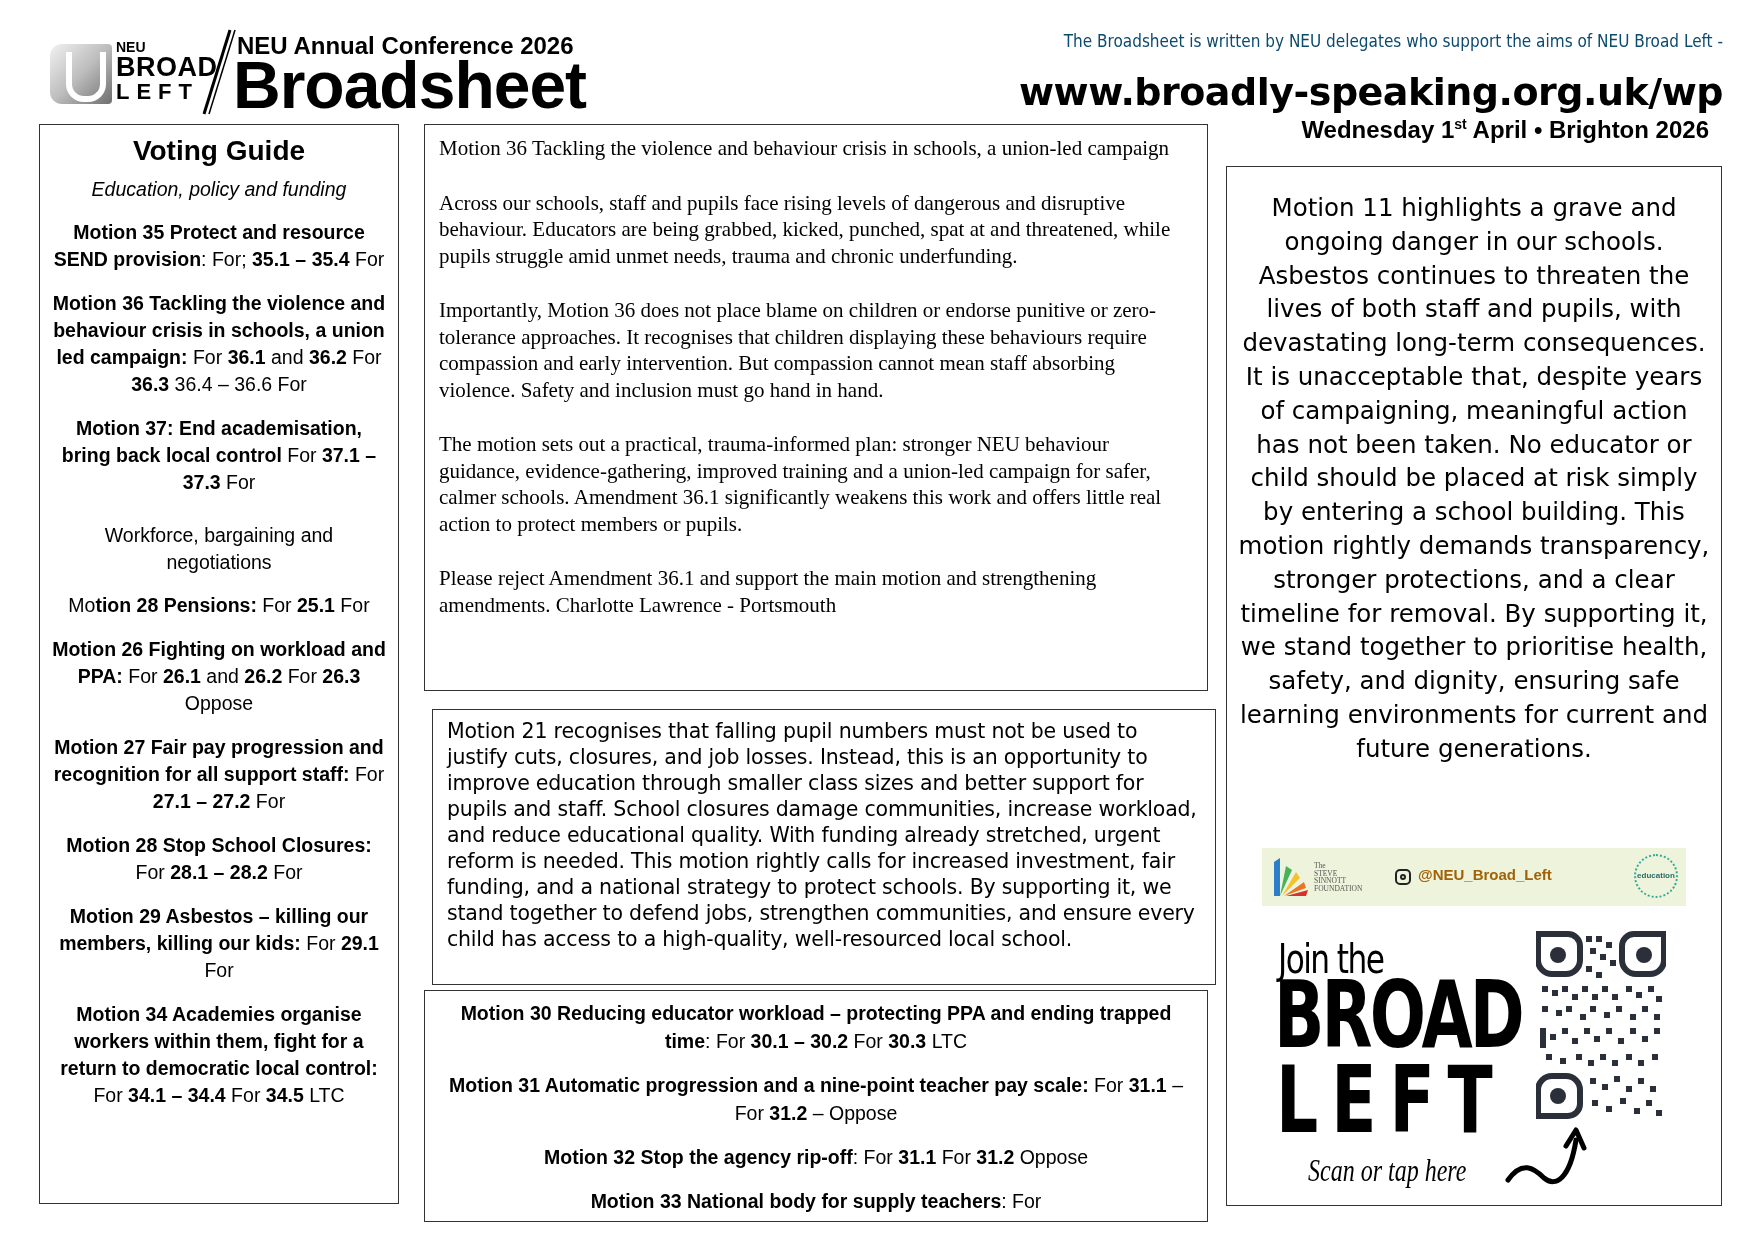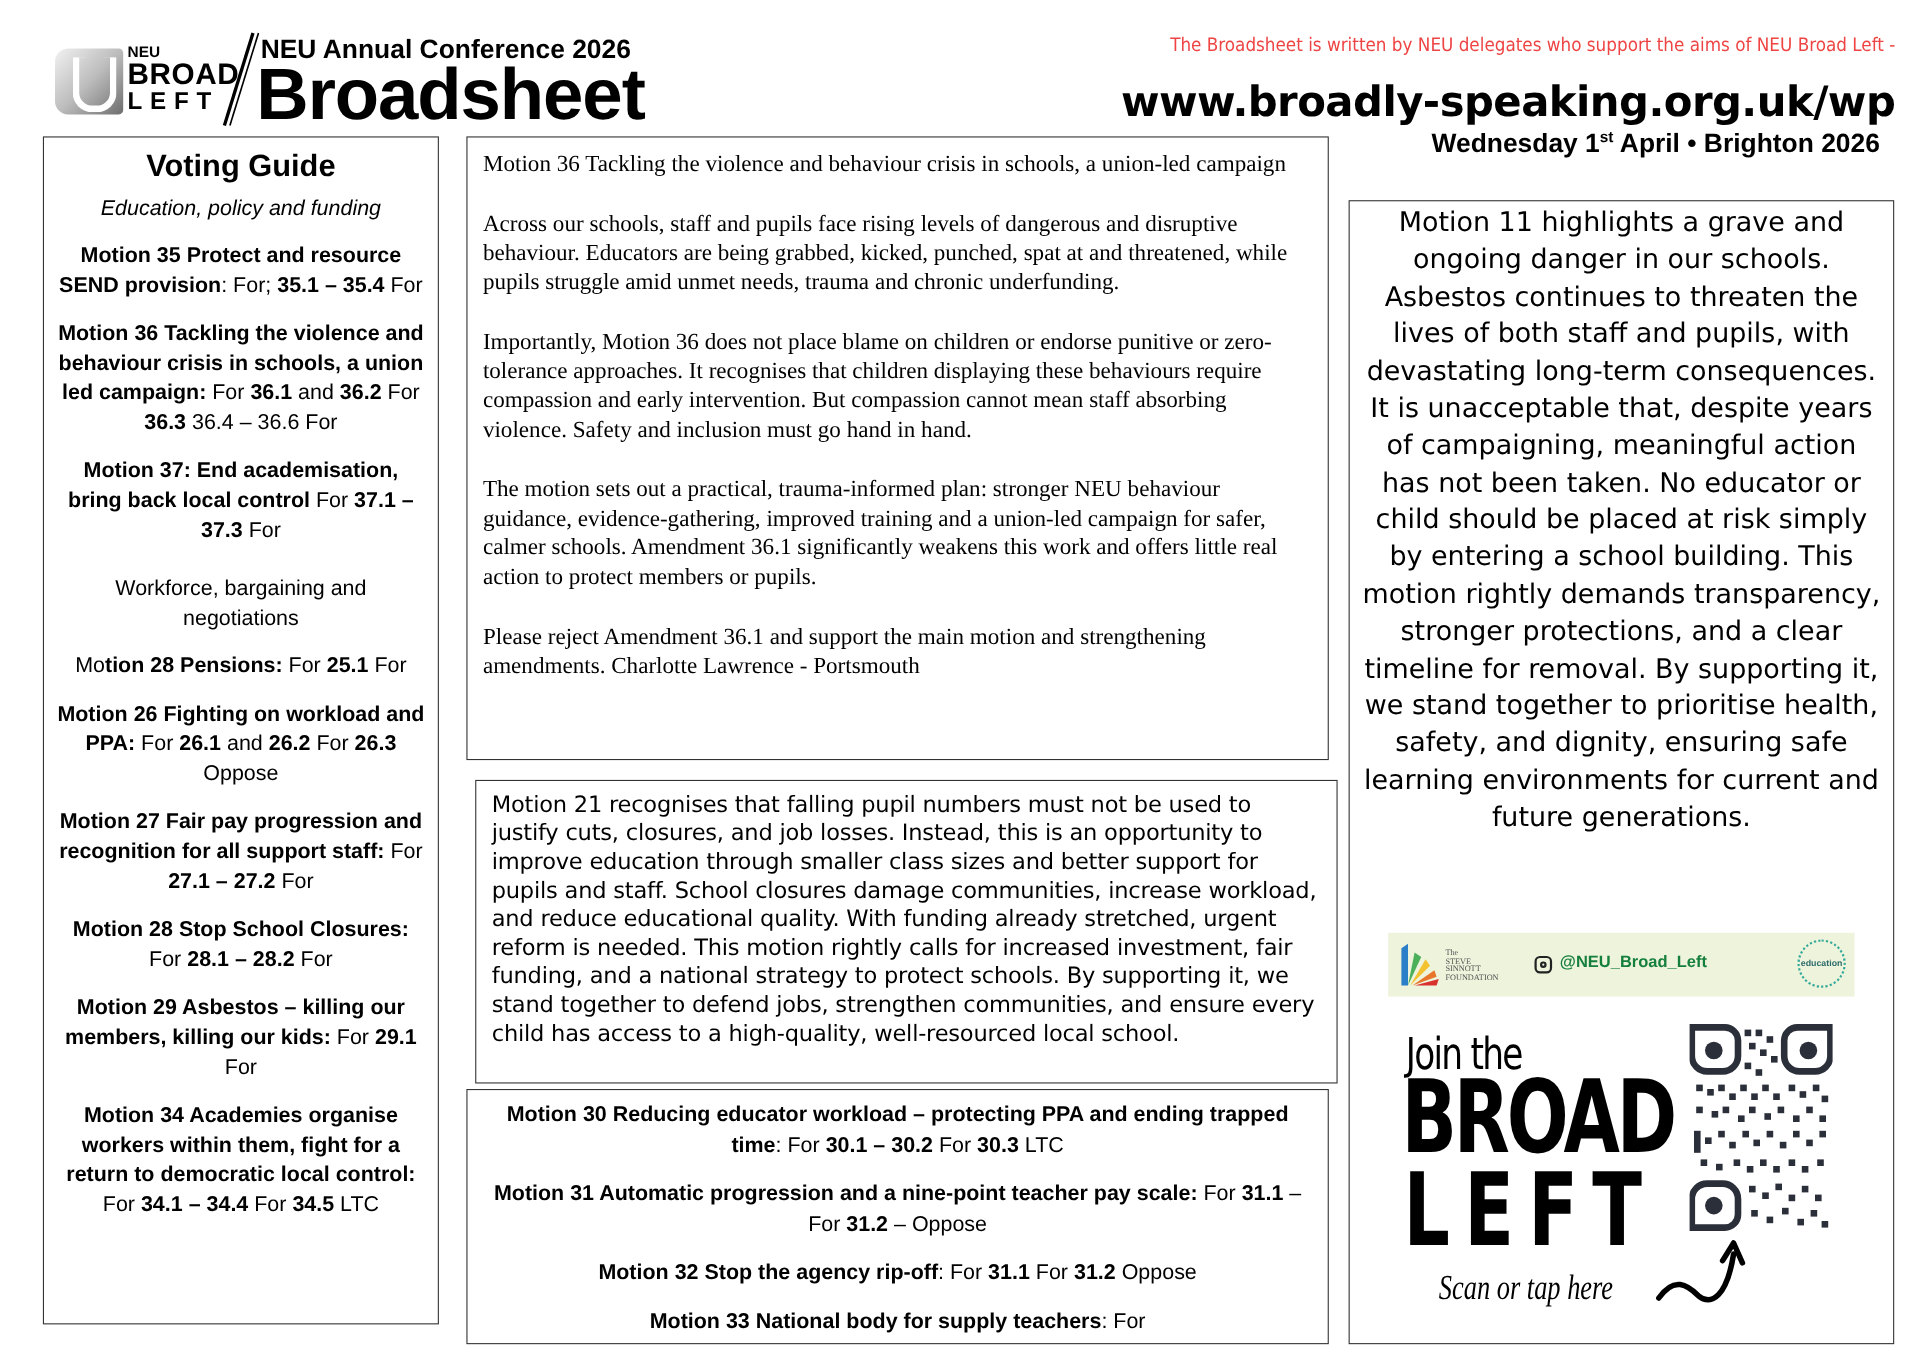--- a/index.html
+++ b/index.html
@@ -18,7 +18,7 @@
   #conf-title { left: 237px; top: 32px; font-size: 24px; font-weight: 900; white-space: nowrap; }
   #broadsheet { left: 233px; top: 52px; font-size: 66px; font-weight: 900; letter-spacing: -1px; line-height: 1; white-space: nowrap; }
 
-  #tagline { right: 30px; top: 30px; text-align: right; font-size: 17px; line-height: 22px; font-family: "DejaVu Sans", sans-serif; font-stretch: condensed; color: #ef4444; width: 700px; }
+  #tagline { right: 30px; top: 30px; text-align: right; font-size: 17px; line-height: 22px; font-family: "DejaVu Sans", sans-serif; font-stretch: condensed; color: #0c4a6e; width: 700px; }
   #website { right: 30px; top: 70px; font-size: 38px; font-weight: bold; font-family: "DejaVu Sans", sans-serif; letter-spacing: -0.5px; white-space: nowrap; }
   #dateline { right: 44px; top: 116px; font-size: 24px; font-weight: bold; white-space: nowrap; }
   #dateline sup { font-size: 14px; }

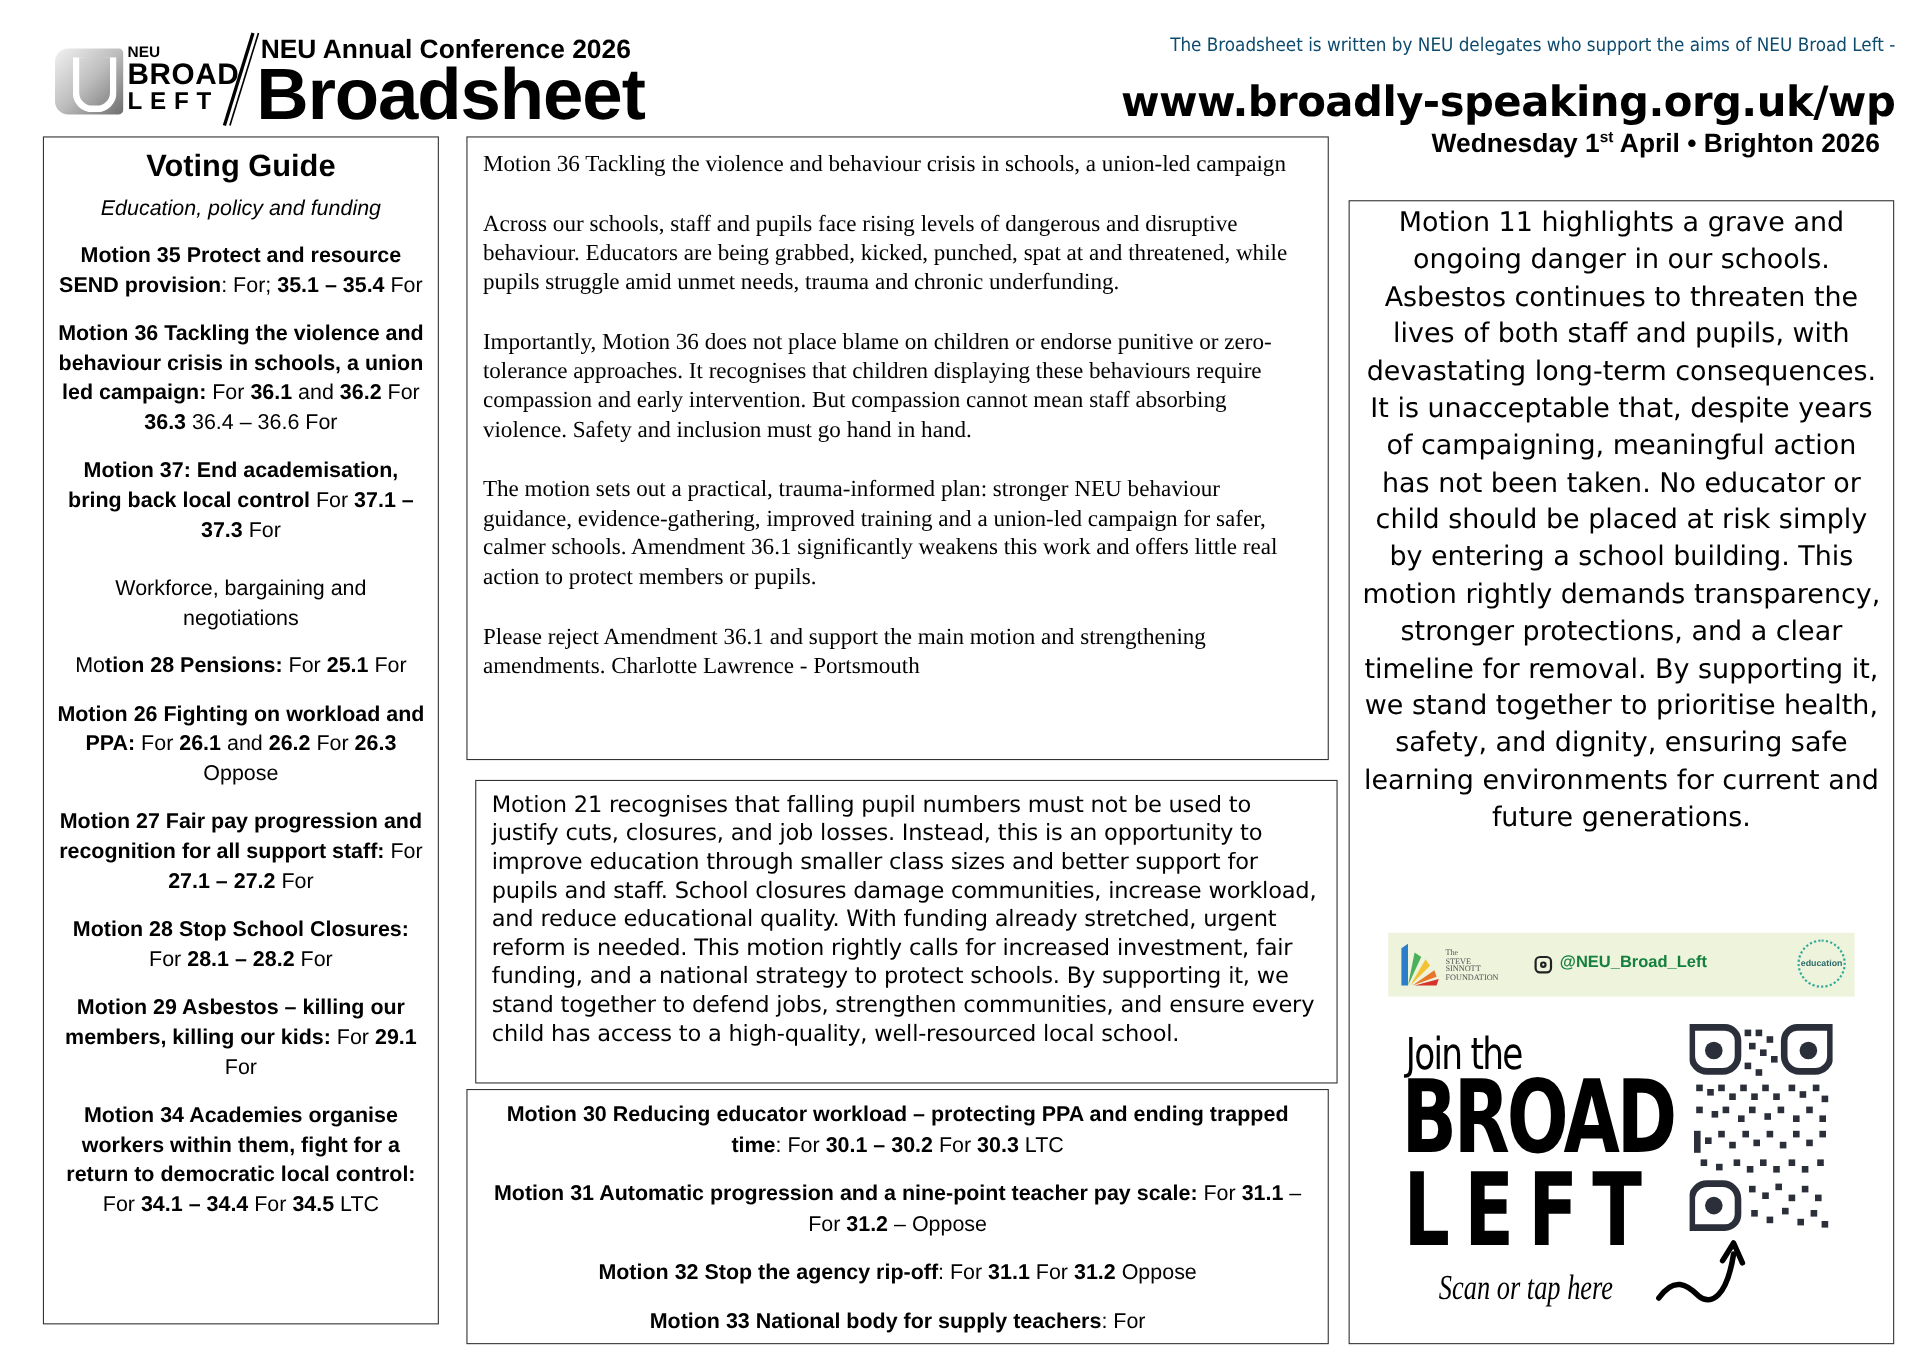--- a/index.html
+++ b/index.html
@@ -41,7 +41,7 @@
   #votes2 { left: 424px; top: 990px; width: 784px; height: 232px; text-align: center; font-size: 19.5px; line-height: 28px; padding: 8px 20px; }
   #votes2 .item { margin: 0 0 16px 0; }
 
-  #m11 { left: 1226px; top: 166px; width: 496px; height: 1040px; padding: 2px 10px; margin-top: 16px; }
+  #m11 { left: 1226px; top: 166px; width: 496px; height: 1040px; padding: 24px 10px; }
   #m11-text { text-align: center; font-family: "DejaVu Sans", sans-serif; font-size: 24.5px; line-height: 33.8px; }
 
   #banner { left: 1262px; top: 848px; width: 424px; height: 58px; background: #eef3dc; }

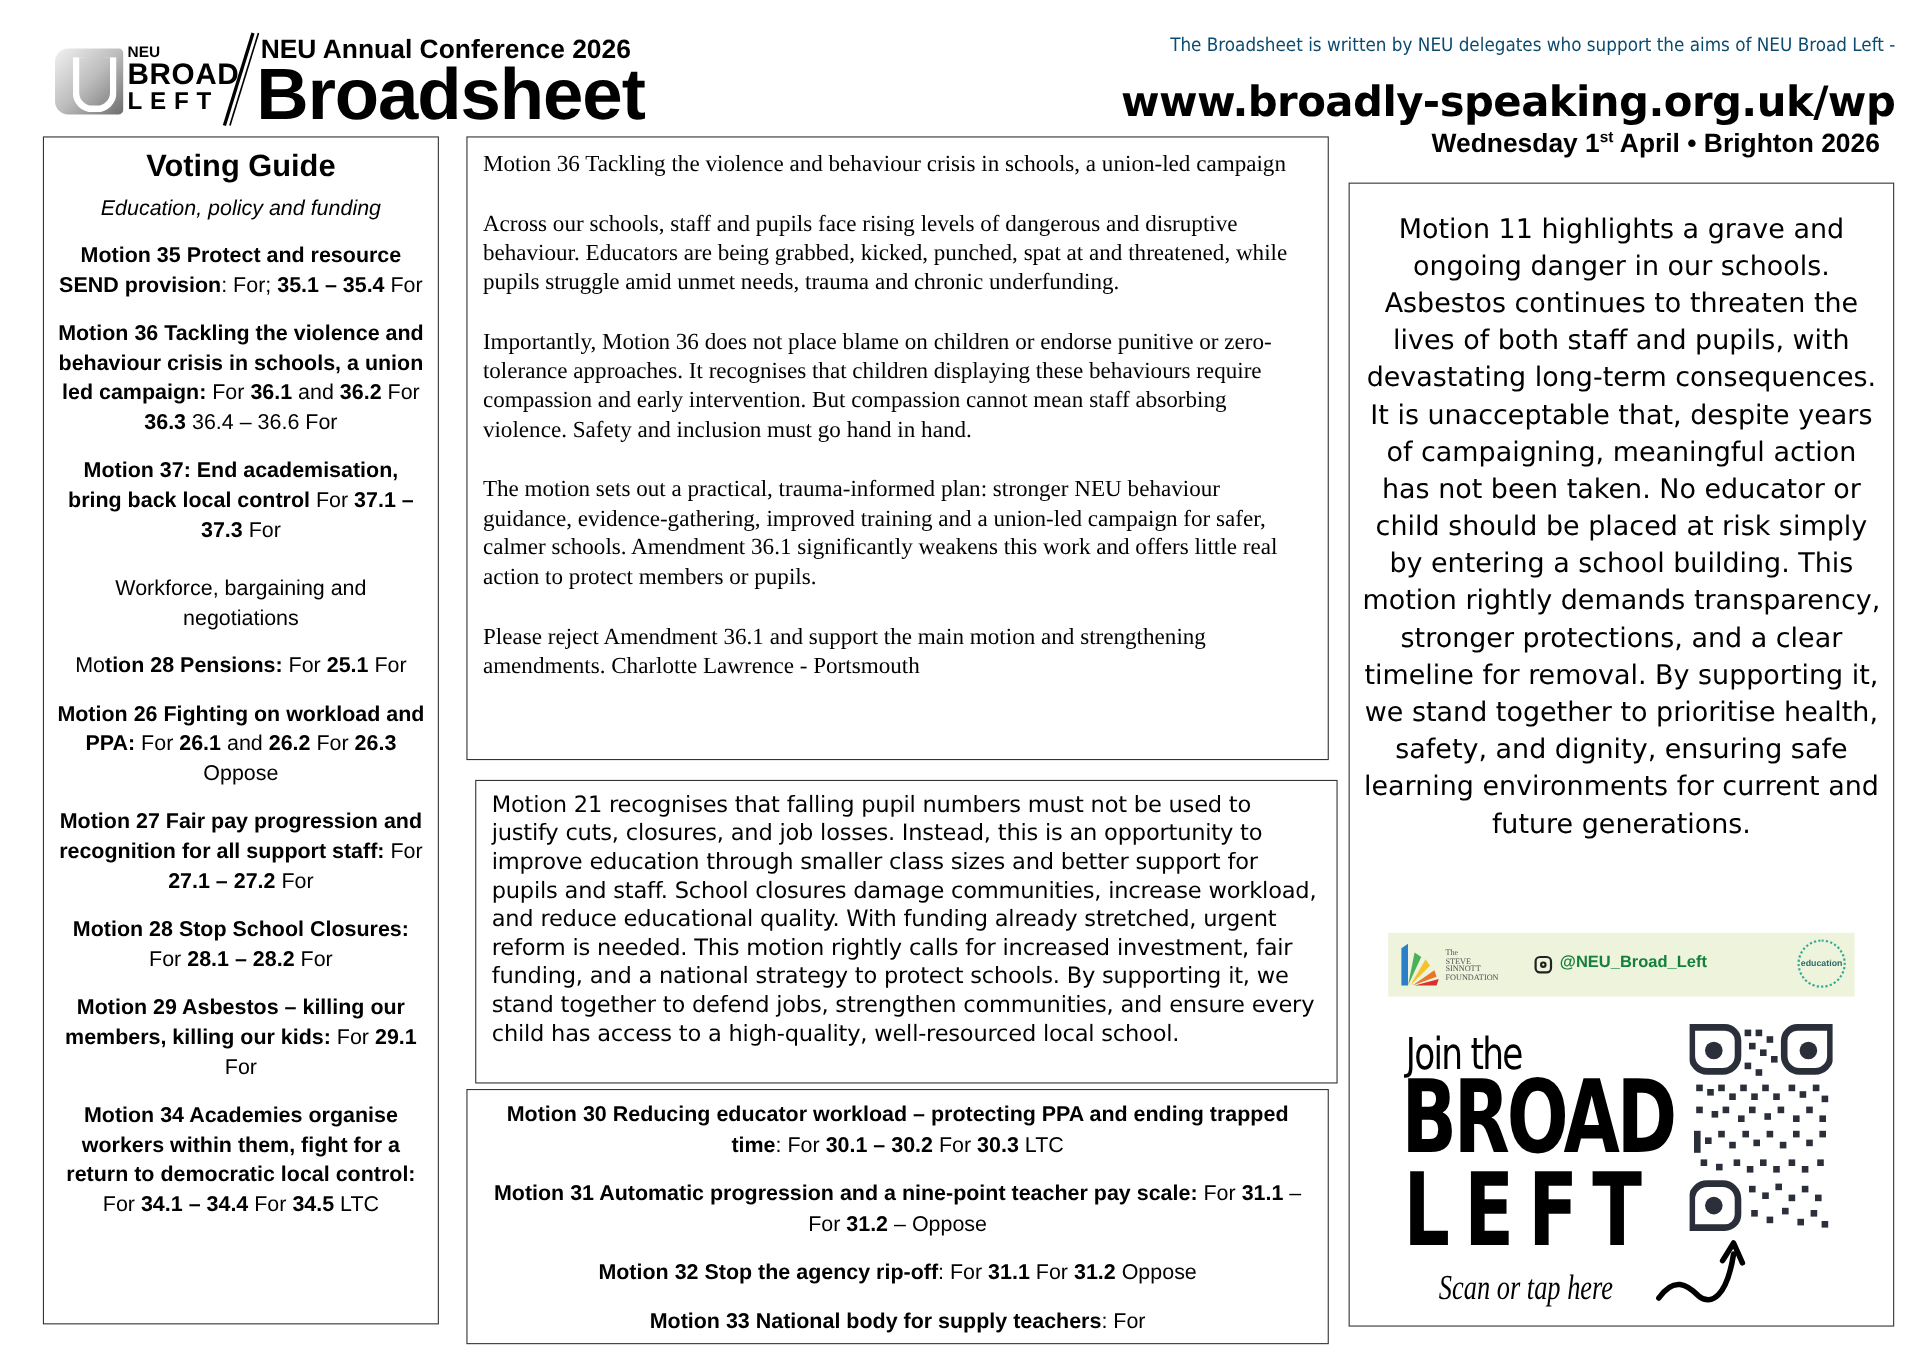--- a/index.html
+++ b/index.html
@@ -49,7 +49,7 @@
   #foundation-text { left: 52px; top: 14px; font-family: "Liberation Serif", serif; font-size: 7.5px; line-height: 7.5px; color: #555; }
   #insta-icon { left: 133px; top: 21px; width: 16px; height: 16px; border: 2px solid #222; border-radius: 5px; box-sizing: border-box; }
   #insta-icon::after { content: ""; position: absolute; left: 3px; top: 3px; width: 6px; height: 6px; border: 2px solid #222; border-radius: 50%; box-sizing: border-box; }
-  #insta-handle { left: 156px; top: 18px; font-size: 15px; font-weight: bold; color: #15803d; }
+  #insta-handle { left: 156px; top: 18px; font-size: 15px; font-weight: bold; color: #a16207; }
   #neu-badge { right: 8px; top: 6px; width: 44px; height: 44px; border-radius: 50%; border: 2px dotted #3a9; box-sizing: border-box; text-align: center; font-size: 8px; line-height: 40px; font-weight: bold; color: #2b6a6a; }
 
   #join { left: 1274px; top: 930px; width: 260px; height: 265px; }

